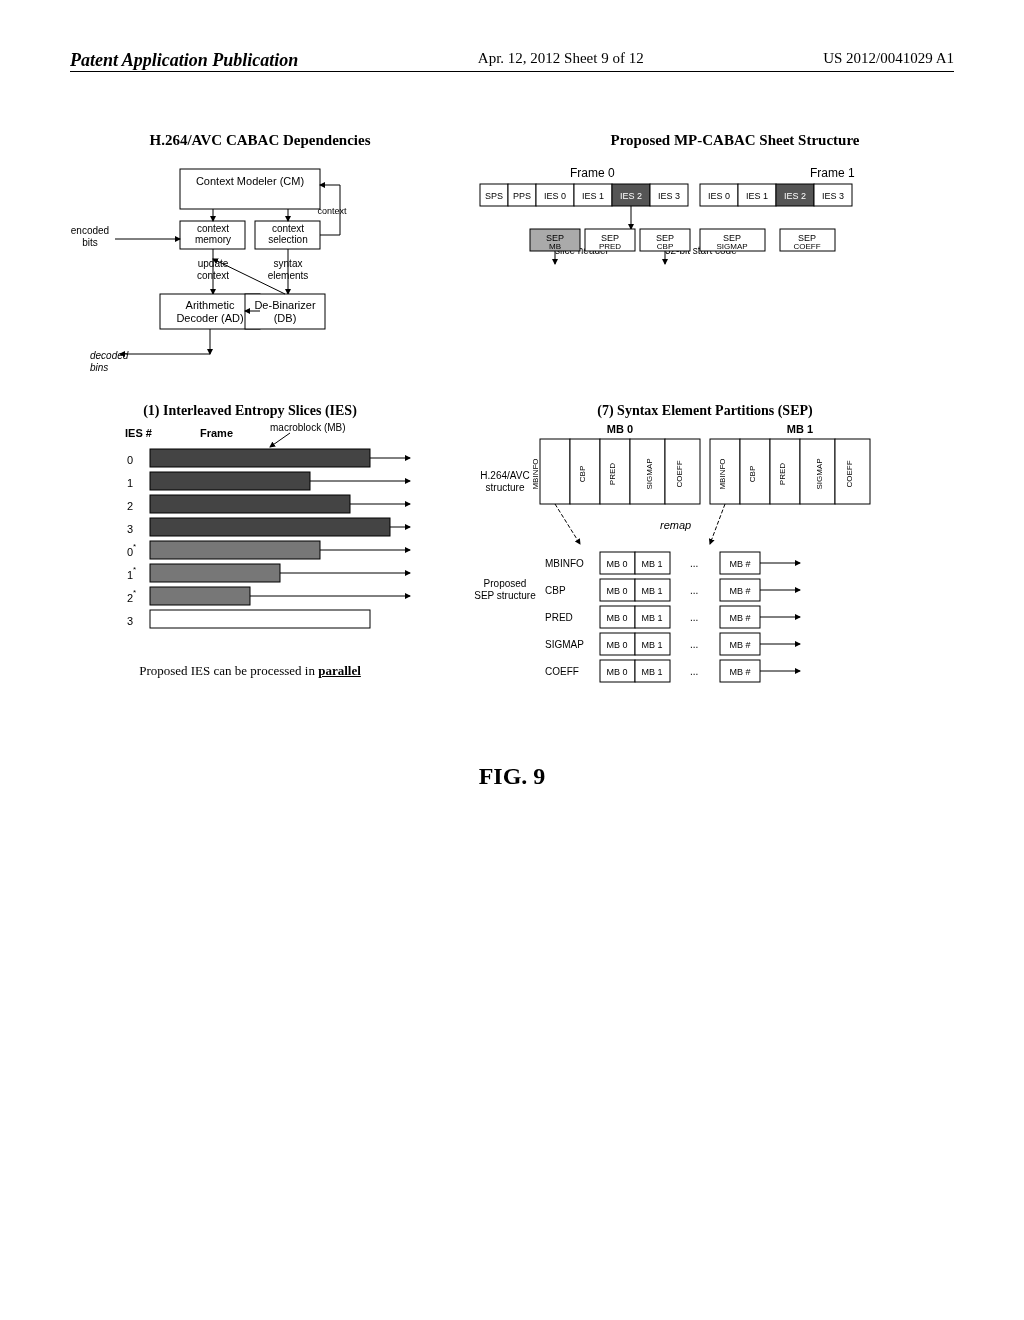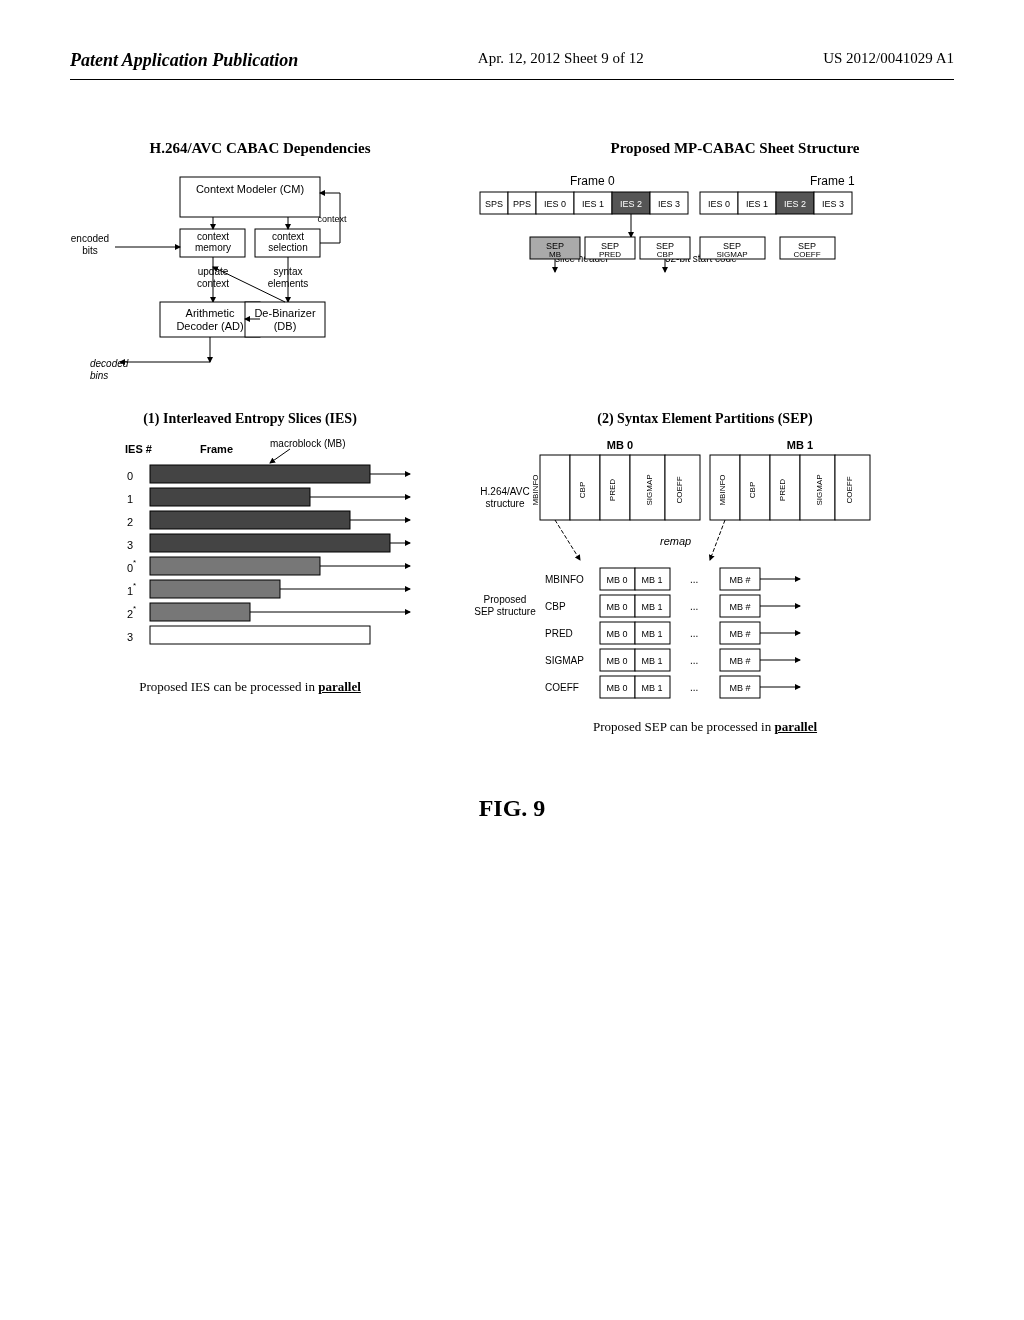--- a/index.html
+++ b/index.html
@@ -24,7 +24,6 @@
       justify-content: space-between;
       align-items: flex-start;
       border-bottom: 1px solid #000;
-      padding-bottom: 8px;
       margin-bottom: 20px;
     }
 

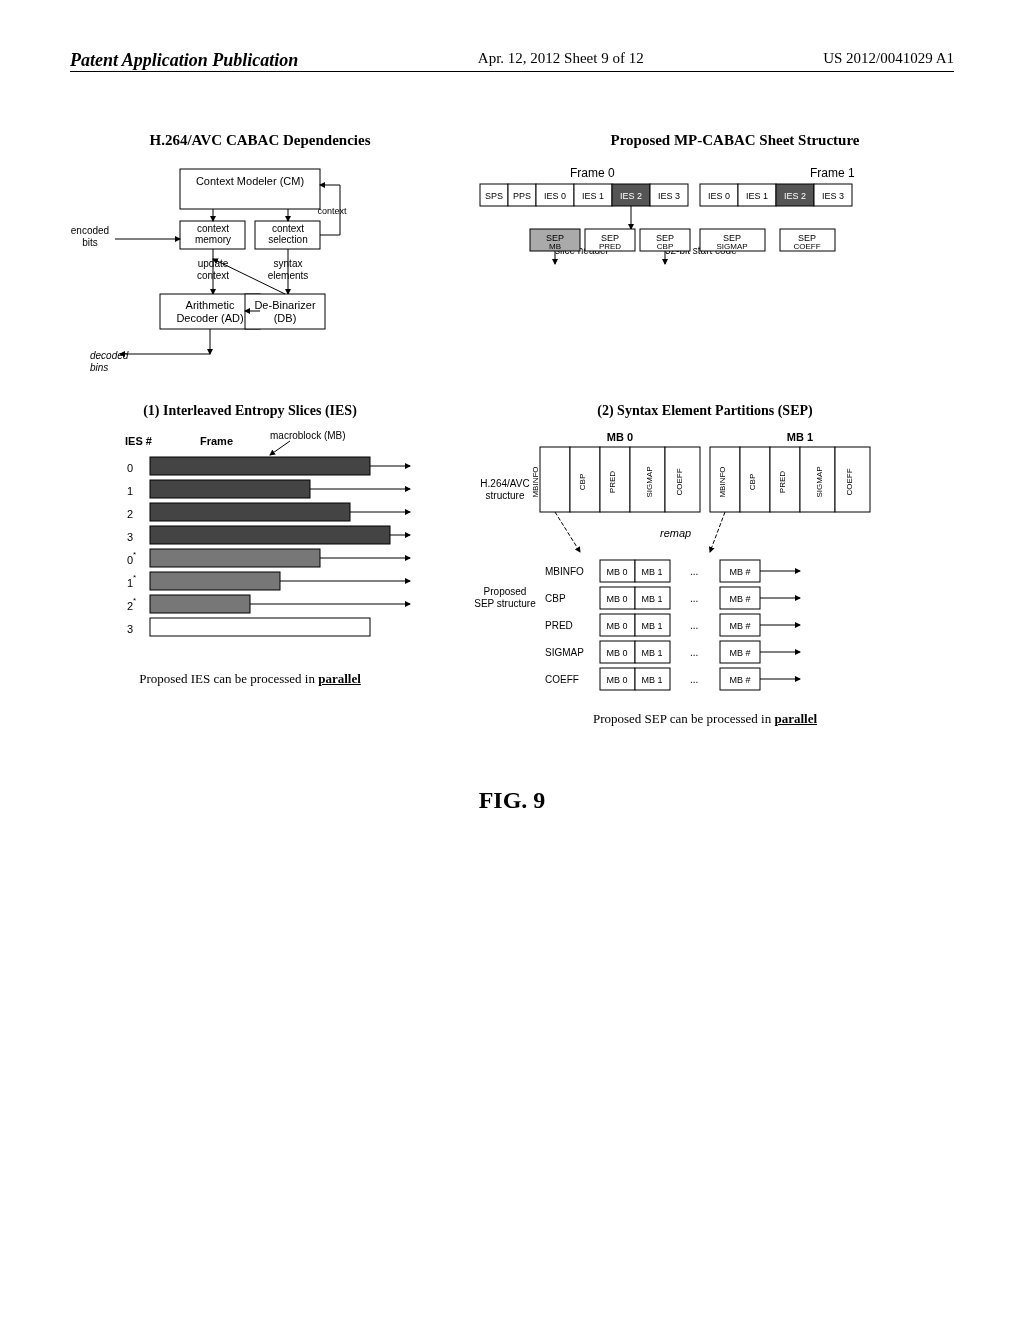--- a/index.html
+++ b/index.html
@@ -96,7 +96,6 @@
       font-size: 14px;
       font-weight: bold;
       text-align: center;
-      margin-bottom: 8px;
     }
 
     .fig-label {

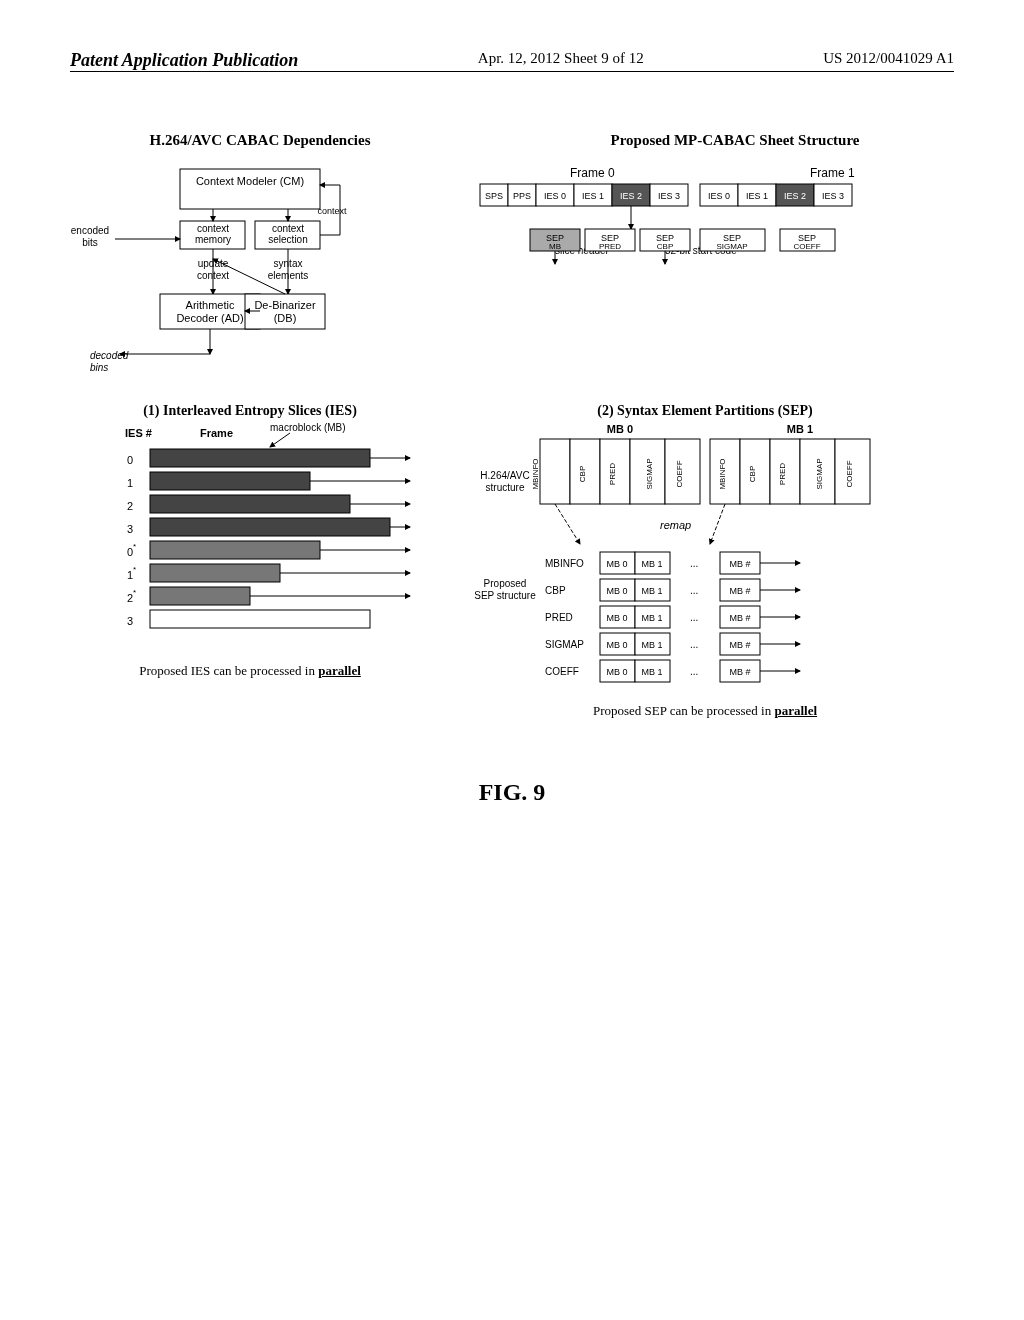--- a/index.html
+++ b/index.html
@@ -330,7 +330,7 @@
       </div>
 
       <div class="sep-section">
-        <div class="section-title">(2) Syntax Element Partitions (SEP)</div>
+        <div class="section-title">(7) Syntax Element Partitions (SEP)</div>
         <svg width="530" height="280">
           <defs>
             <marker id="arrow4" markerWidth="6" markerHeight="6" refX="5" refY="3" orient="auto">

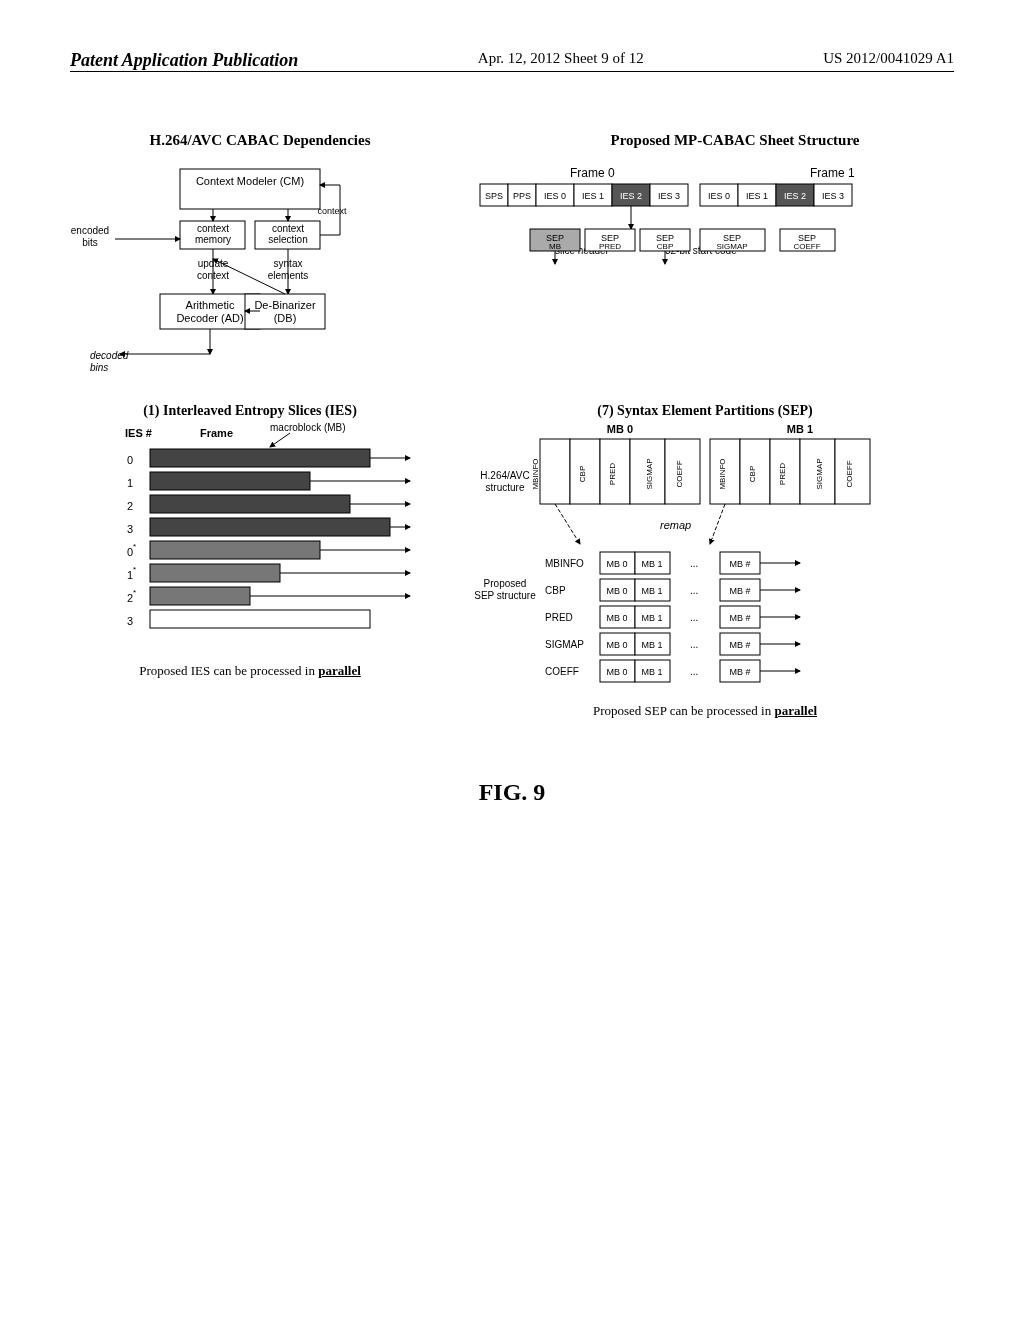--- a/index.html
+++ b/index.html
@@ -432,9 +432,6 @@
           <text x="300" y="256" font-size="9" font-family="Arial" text-anchor="middle">MB #</text>
           <line x1="320" y1="252" x2="360" y2="252" stroke="black" stroke-width="1" marker-end="url(#arrow4)"></line>
         </svg>
-        <div class="caption-text">
-          Proposed SEP can be processed in <u>parallel</u>
-        </div>
       </div>
 
     </div>

